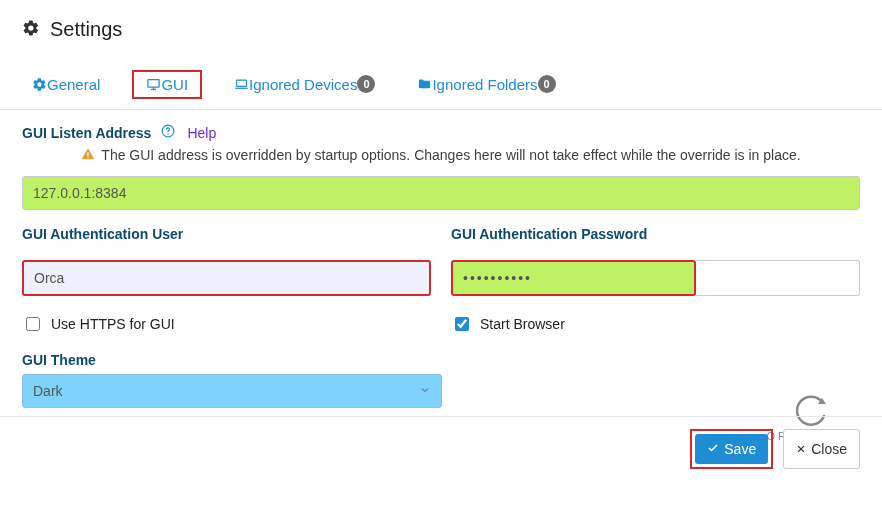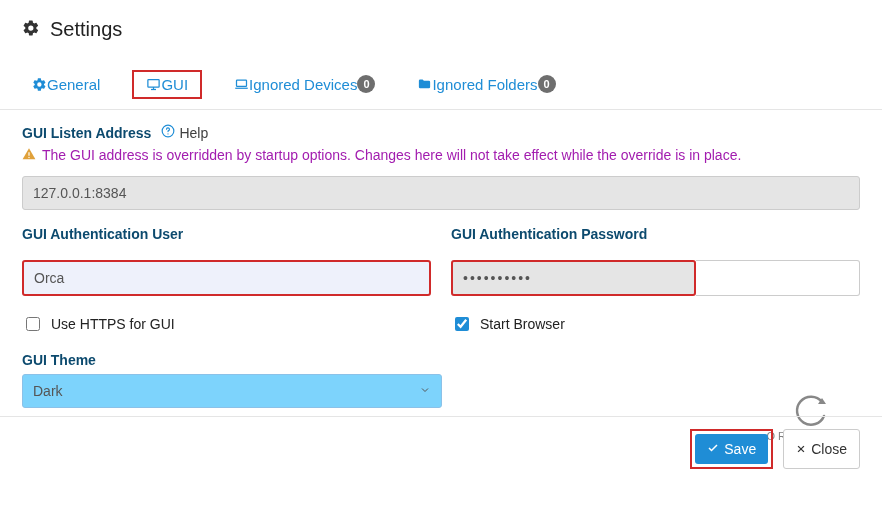--- a/index.html
+++ b/index.html
@@ -72,11 +72,11 @@
     color: #0c4a6e;
   }
   .help-link {
-    color: #404040;
+    color: #6d28d9;
     font-size: 14px;
     display: inline-flex;
     align-items: center;
-    gap: 4px;
+    gap: 12px;
   }
   .warn {
     color: #a21caf;

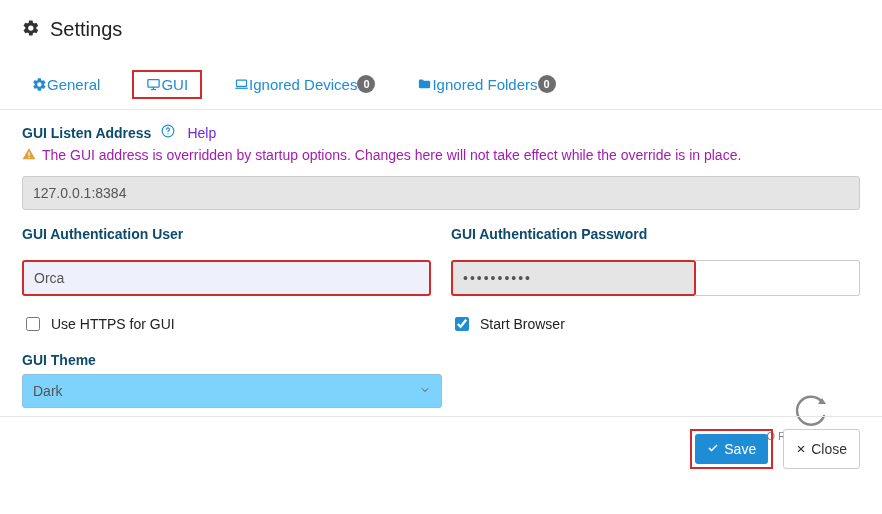--- a/index.html
+++ b/index.html
@@ -79,12 +79,13 @@
     gap: 12px;
   }
   .warn {
-    color: #a21caf;
+    color: #404040;
     font-size: 14px;
     display: flex;
     align-items: flex-start;
     gap: 6px;
     margin-bottom: 12px;
+    justify-content: center;
   }
   .input {
     width: 100%;

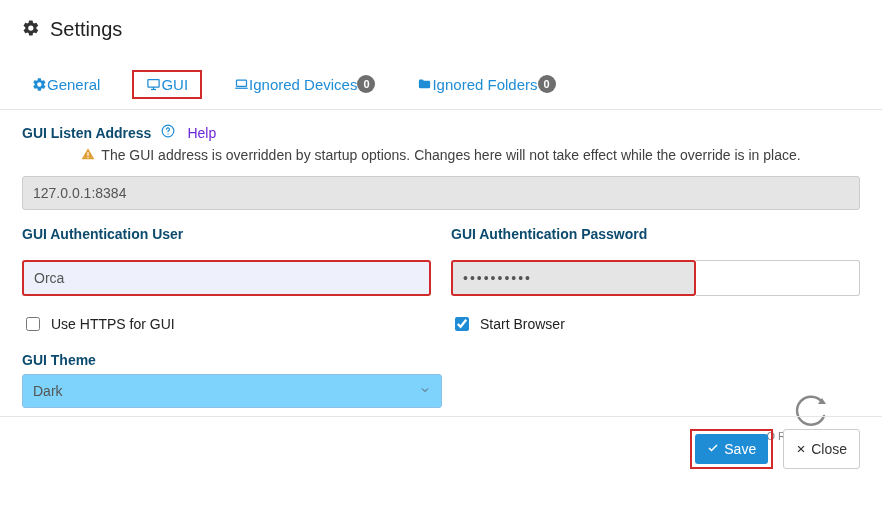--- a/index.html
+++ b/index.html
@@ -94,7 +94,7 @@
     padding: 8px 10px;
     font-size: 14px;
     color: #555;
-    background: #e5e5e5;
+    background: #bef264;
   }
   .input.hl-user {
     background: #eef1fb;

